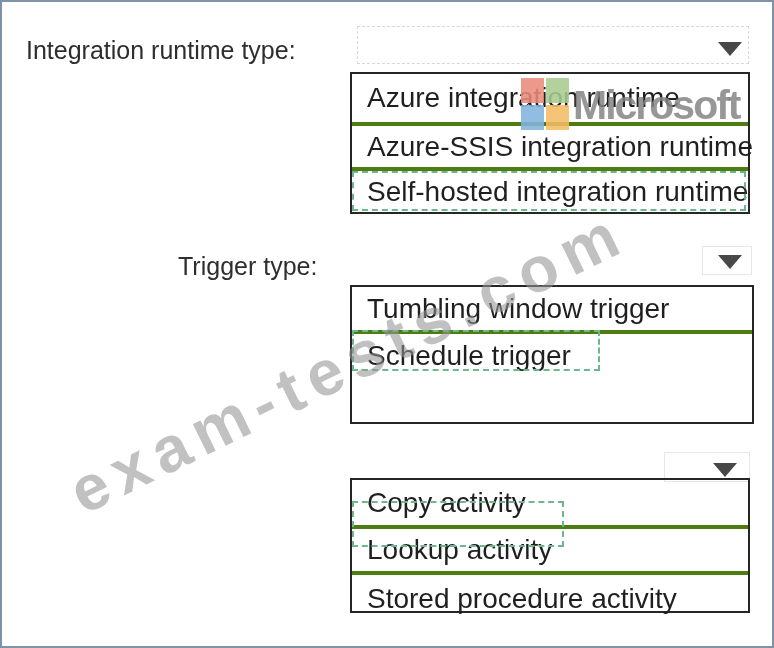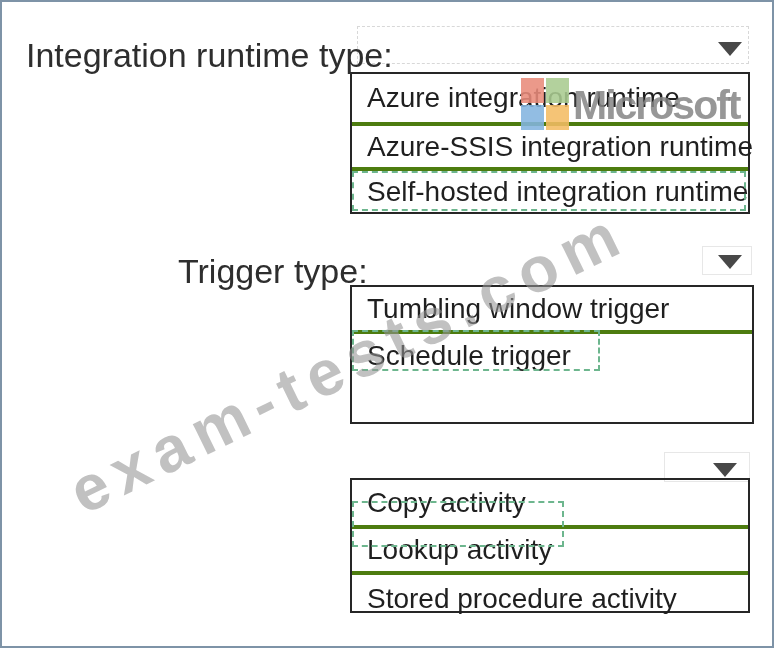--- a/index.html
+++ b/index.html
@@ -9,7 +9,7 @@
     font-family:"Liberation Sans",sans-serif;
   }
   .label{
-    position:absolute;font-size:34px;color:#2e2e2e;white-space:nowrap;z-index:2;
+    position:absolute;font-size:25px;color:#2e2e2e;white-space:nowrap;z-index:2;
   }
   .listbox{
     position:absolute;border:2px solid #262626;box-sizing:border-box;background:transparent;z-index:1;

